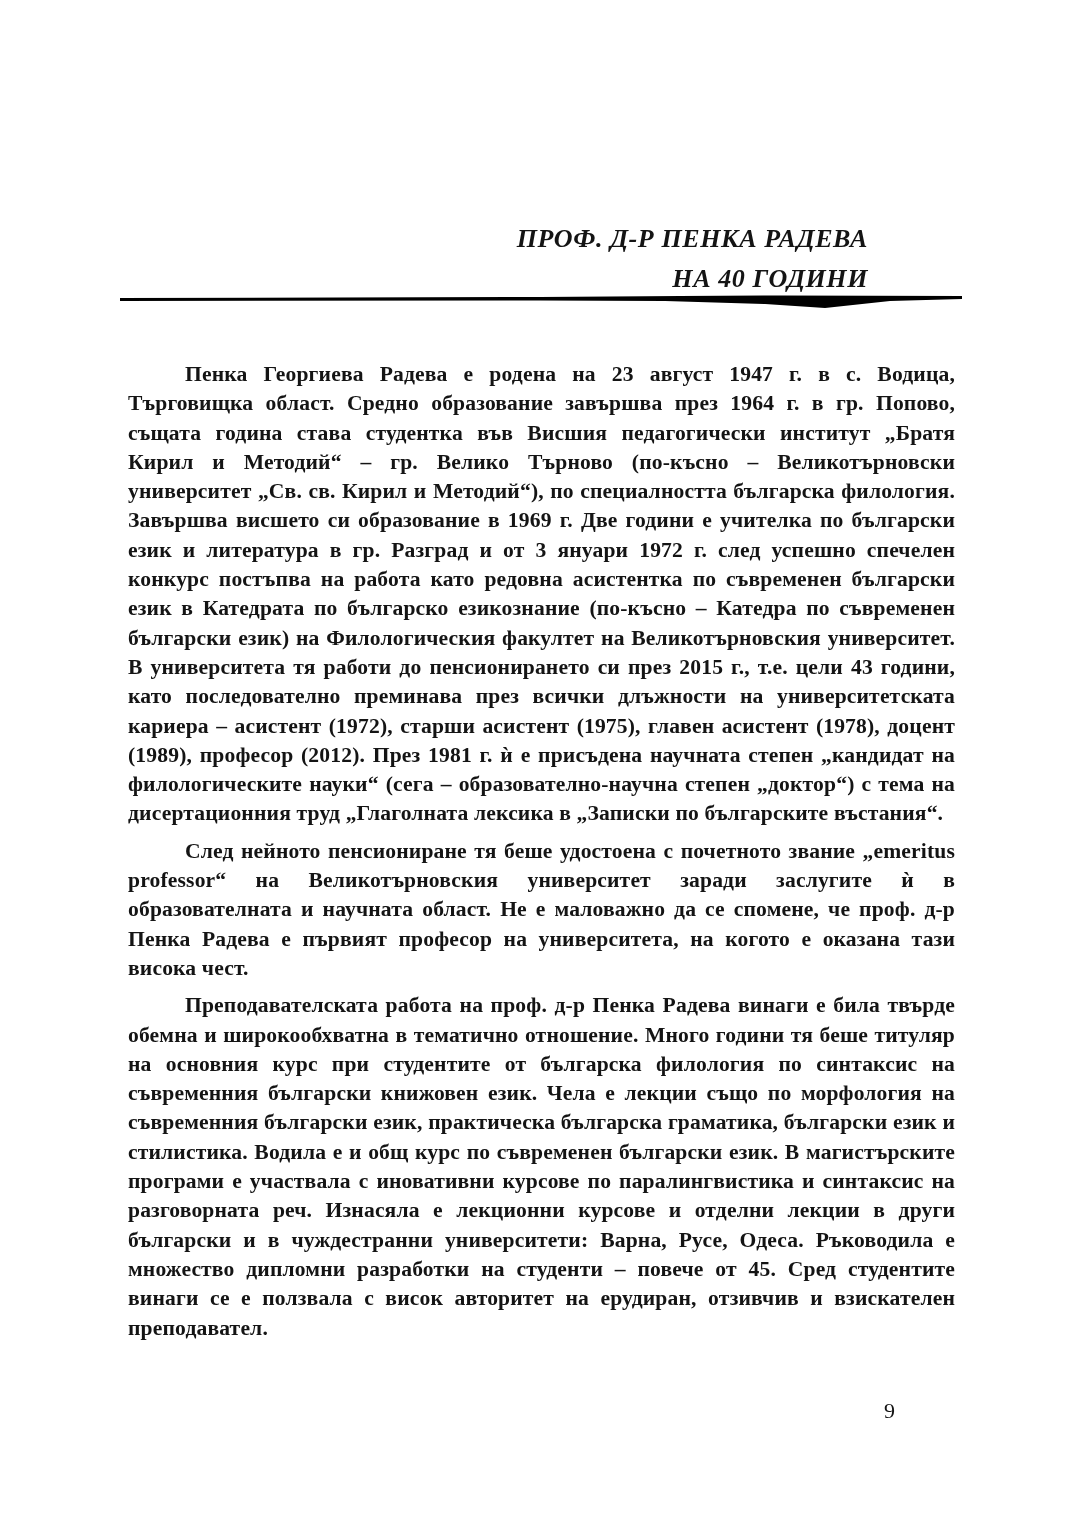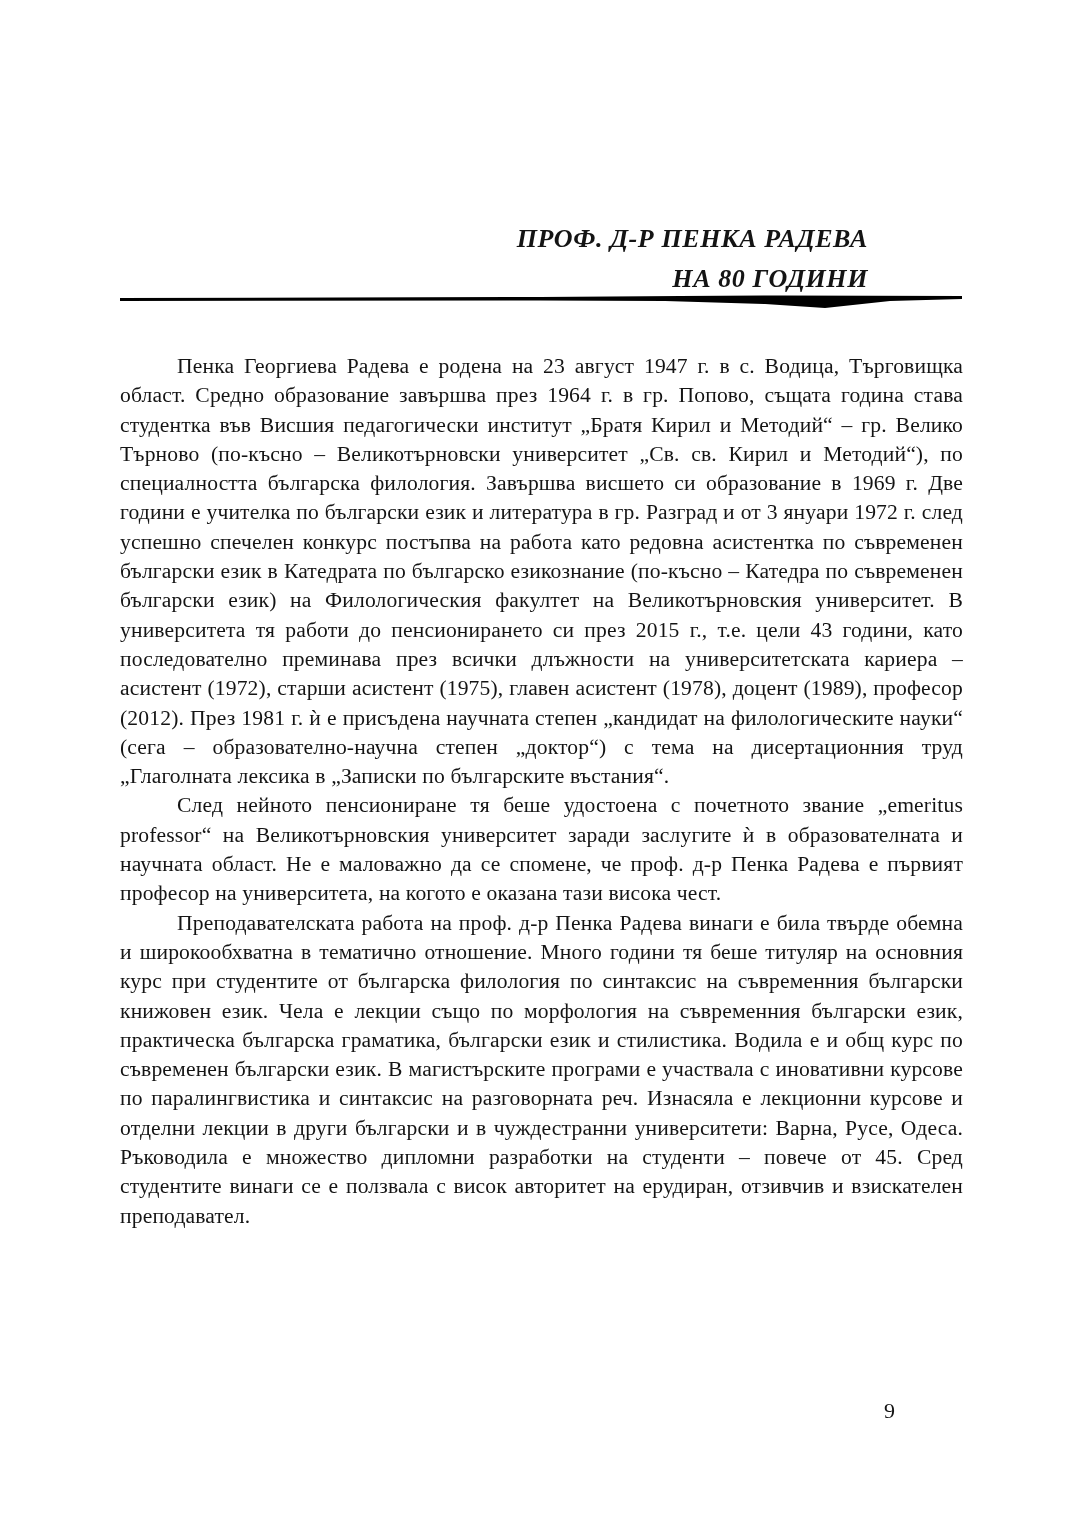--- a/index.html
+++ b/index.html
@@ -64,7 +64,7 @@
 
   <div class="title-block">
     <div>ПРОФ. Д-Р ПЕНКА РАДЕВА</div>
-    <div>НА 80 ГОДИНИ</div>
+    <div>НА 40 ГОДИНИ</div>
   </div>
 
   <div class="divider">

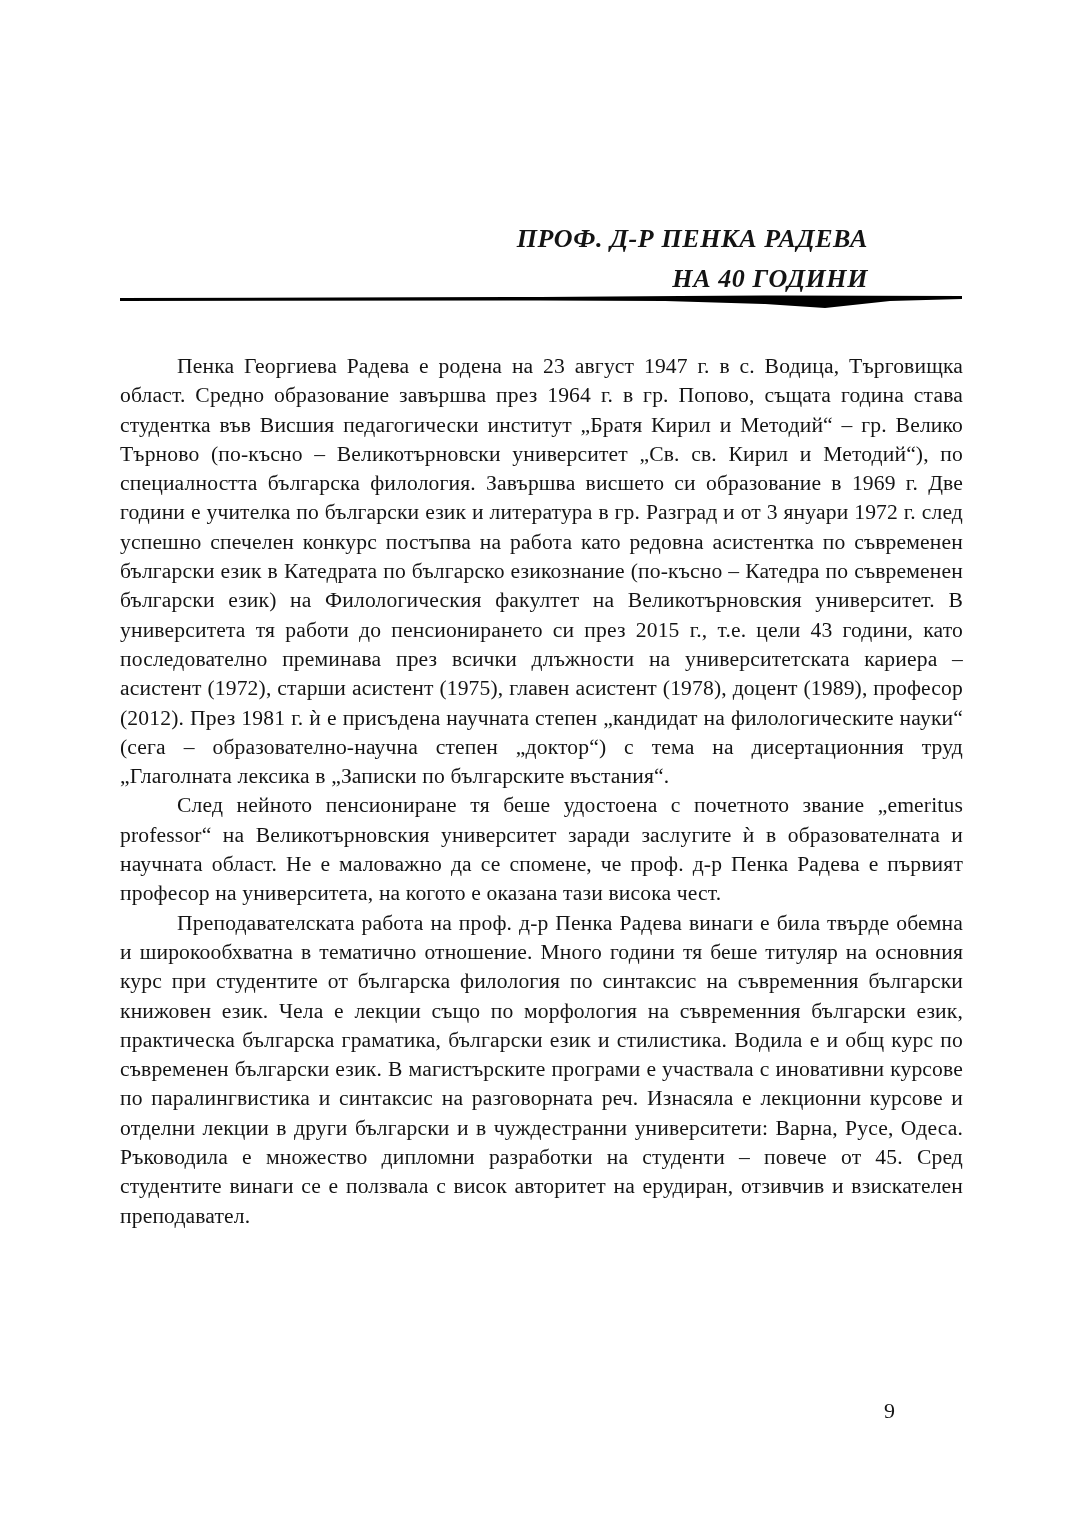--- a/index.html
+++ b/index.html
@@ -46,8 +46,9 @@
     letter-spacing: 0.15px;
   }
   .body-text p {
-    margin: 0;
+    margin: 8px;
     text-indent: 57px;
+    font-weight: bold;
   }
   .page-number {
     position: absolute;

